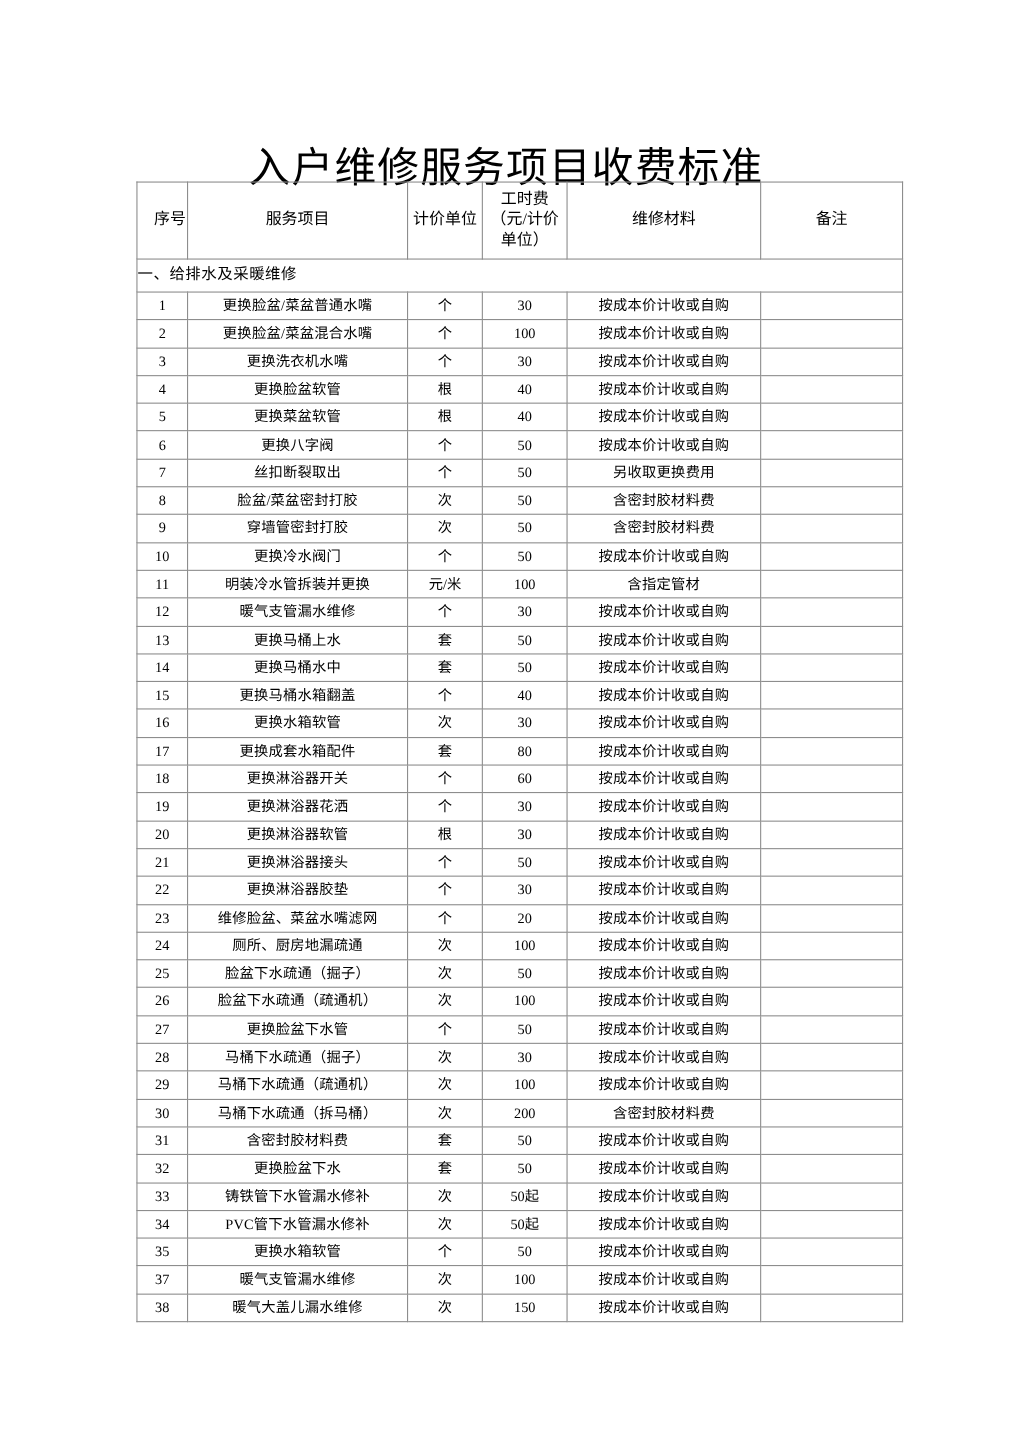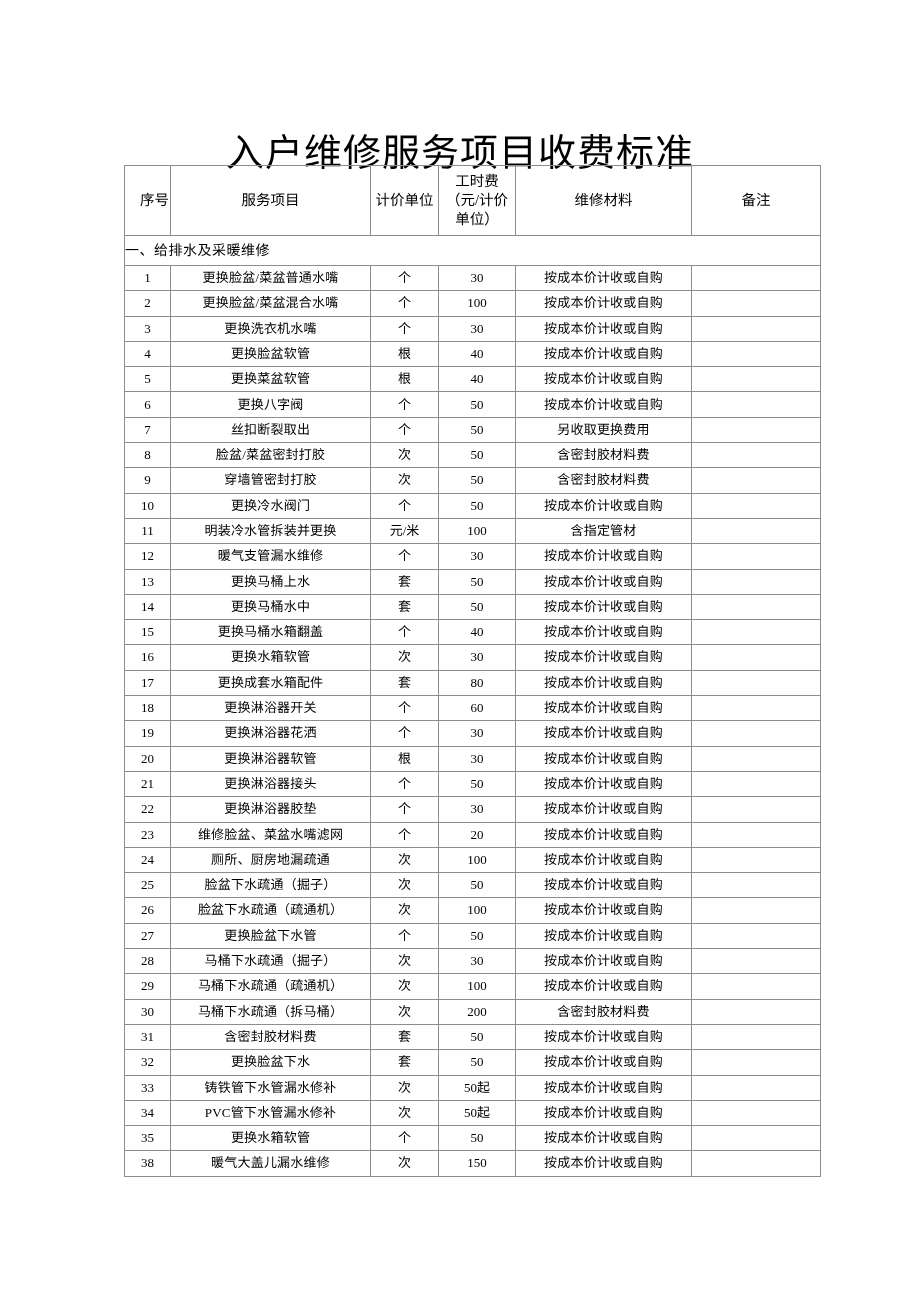--- a/index.html
+++ b/index.html
@@ -412,6 +412,14 @@
             <td></td>
           </tr>
           <tr class="data">
+            <td class="no-cell">37</td>
+            <td class="item-cell">暖气支管漏水维修</td>
+            <td class="unit-cell">次</td>
+            <td class="num-cell">100</td>
+            <td class="mat-cell">按成本价计收或自购</td>
+            <td></td>
+          </tr>
+          <tr class="data">
             <td class="no-cell">38</td>
             <td class="item-cell">暖气大盖儿漏水维修</td>
             <td class="unit-cell">次</td>

